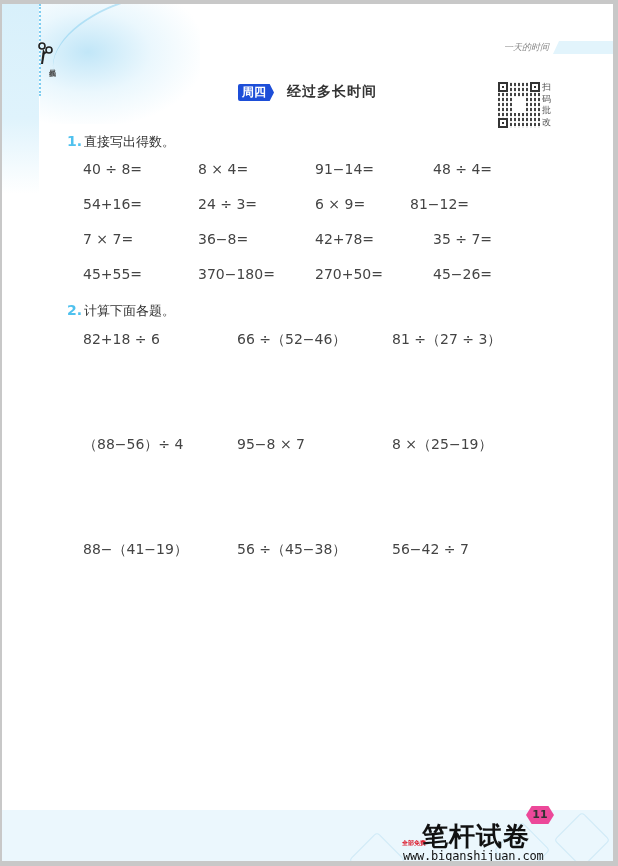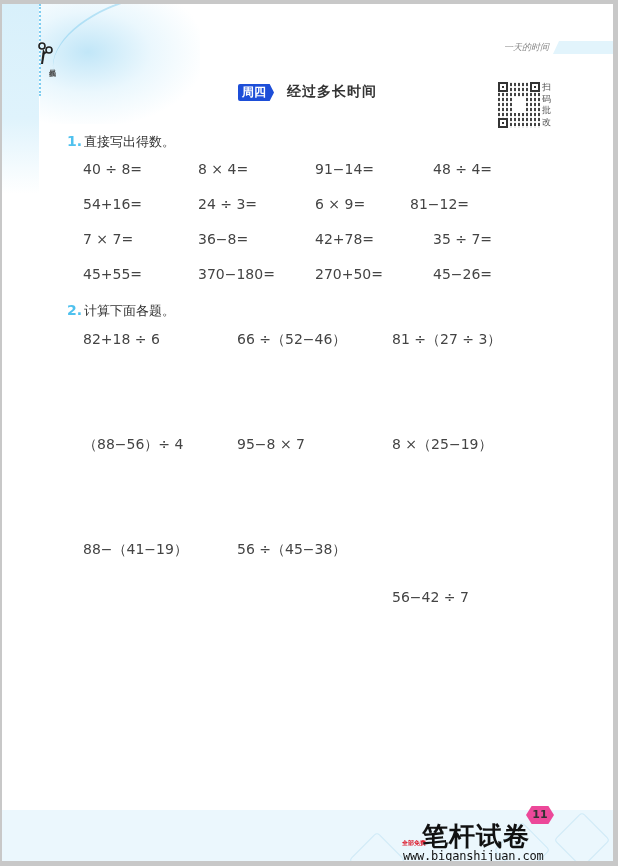--- a/index.html
+++ b/index.html
@@ -159,7 +159,7 @@
 
   <div class="problem" style="left:81px;top:537px;">88−（41−19）</div>
   <div class="problem" style="left:235px;top:537px;">56 ÷（45−38）</div>
-  <div class="problem" style="left:390px;top:537px;margin-top:48px;">56−42 ÷ 7</div>
+  <div class="problem" style="left:390px;top:537px;">56−42 ÷ 7</div>
 
 
   <div class="footer-band">

